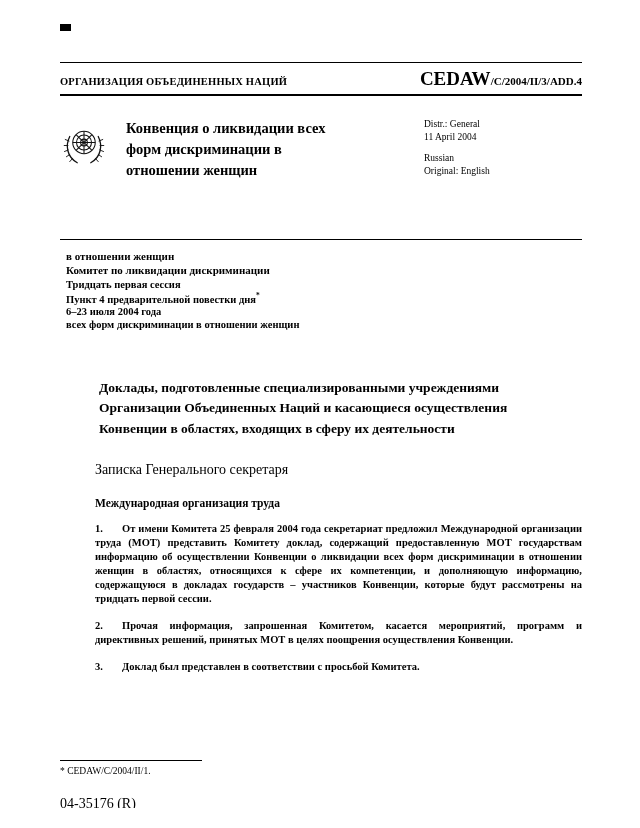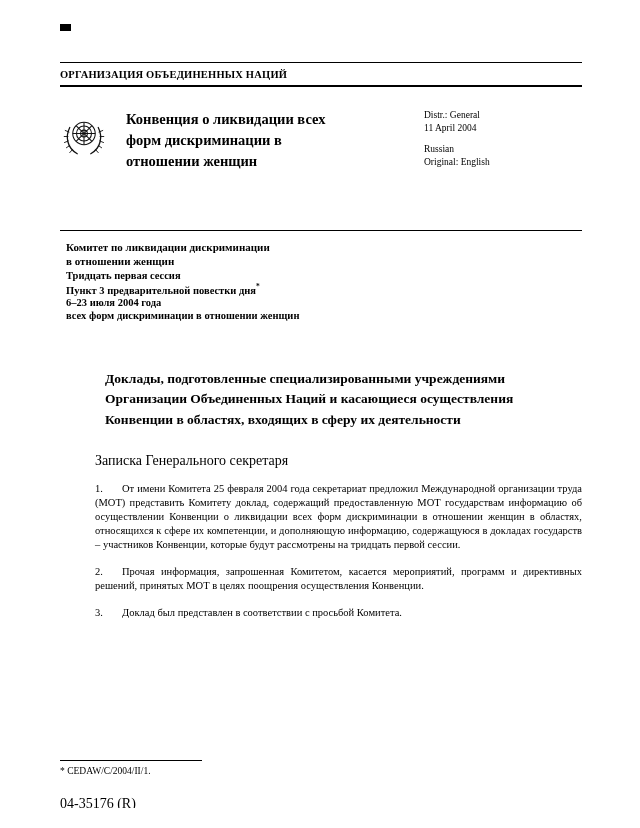--- a/index.html
+++ b/index.html
@@ -73,6 +73,7 @@
 
   <header class="masthead">
     <div class="org-name">ОРГАНИЗАЦИЯ ОБЪЕДИНЕННЫХ НАЦИЙ</div>
+    <div class="doc-symbol"><span class="sym-big">CEDAW</span><span class="sym-rest">/C/2004/II/3/ADD.4</span></div>
   </header>
 
   <section class="title-block">

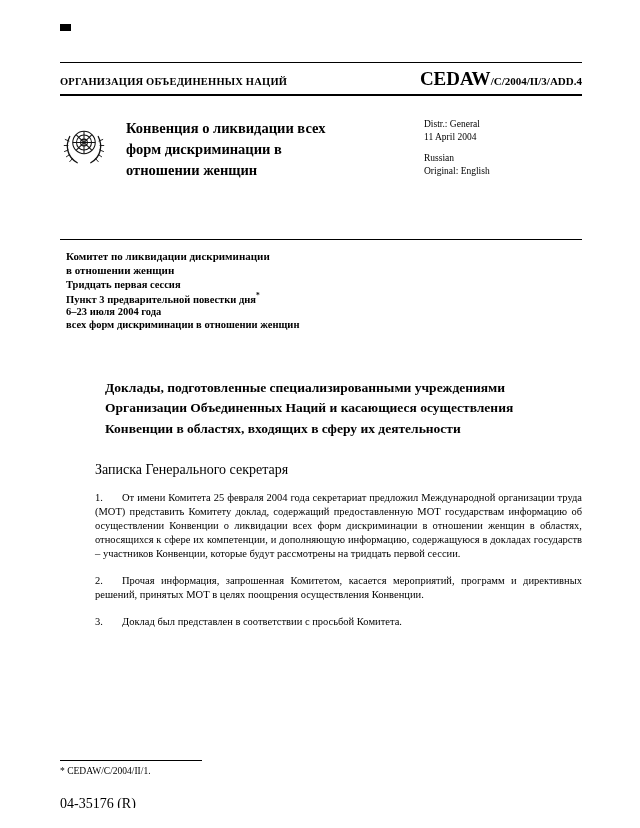--- a/index.html
+++ b/index.html
@@ -111,8 +111,8 @@
   <hr class="rule">
 
   <section class="committee">
+    <div class="big">в отношении женщин</div>
     <div class="big">Комитет по ликвидации дискриминации</div>
-    <div class="big">в отношении женщин</div>
     <div>Тридцать первая сессия</div>
     <div><span>Пункт 3 предварительной повестки дня</span><sup>*</sup></div>
     <div>6–23 июля 2004 года</div>

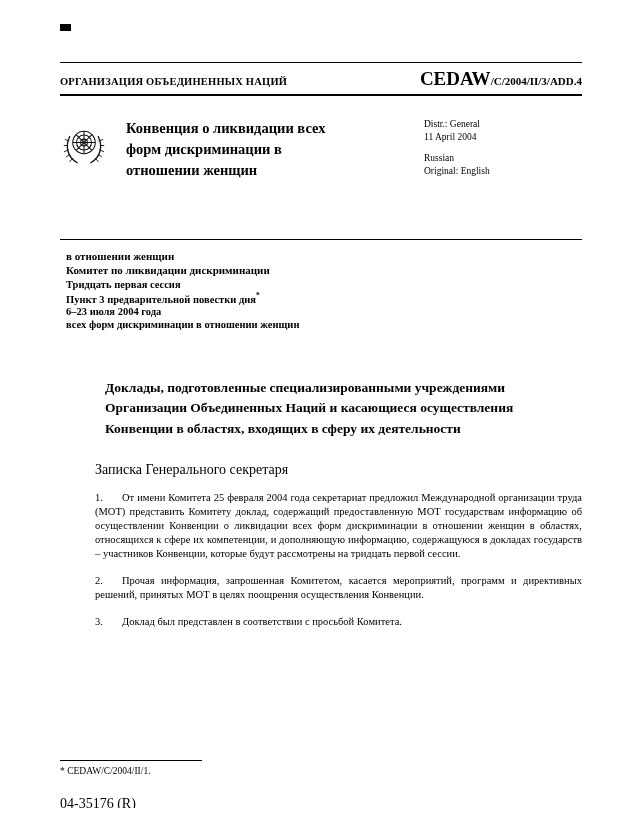--- a/index.html
+++ b/index.html
@@ -114,7 +114,7 @@
     <div class="big">в отношении женщин</div>
     <div class="big">Комитет по ликвидации дискриминации</div>
     <div>Тридцать первая сессия</div>
-    <div><span>Пункт 3 предварительной повестки дня</span><sup>*</sup></div>
+    <div><span>Пункт 4 предварительной повестки дня</span><sup>*</sup></div>
     <div>6–23 июля 2004 года</div>
     <div>всех форм дискриминации в отношении женщин</div>
   </section>

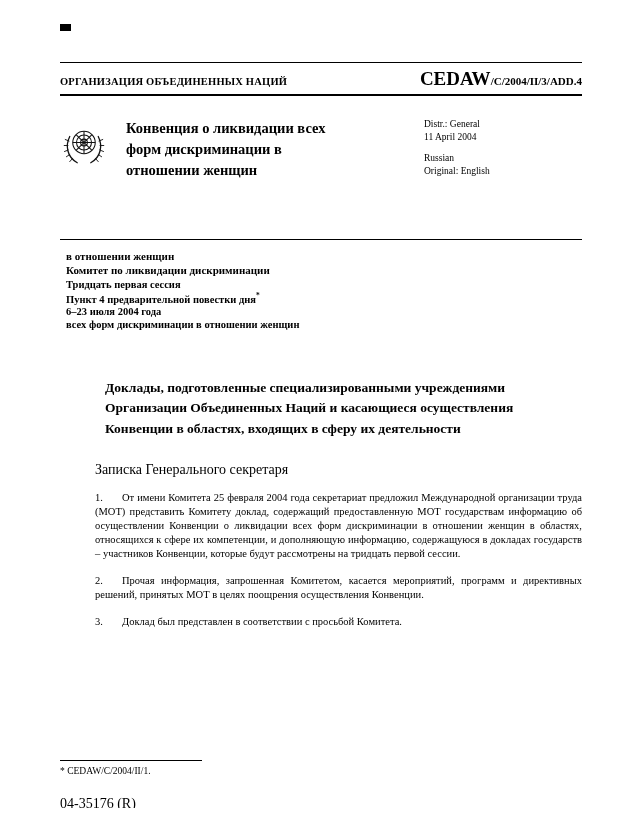--- a/index.html
+++ b/index.html
@@ -48,7 +48,7 @@
   .committee sup { font-size: 7.5px; }
 
   .main { margin: 46px 0 0 35px; }
-  .main-heading { margin: 10px; font-size: 13.5px; font-weight: bold; line-height: 1.55; }
+  .main-heading { margin: 4px; font-size: 13.5px; font-weight: bold; line-height: 1.55; }
   .subheading { margin: 22px 0 0 0; font-size: 14px; }
   .addendum { margin: 15px 0 0 0; font-size: 10.5px; }
   .section-heading { margin: 19px 0 0 0; font-size: 11.5px; font-weight: bold; }

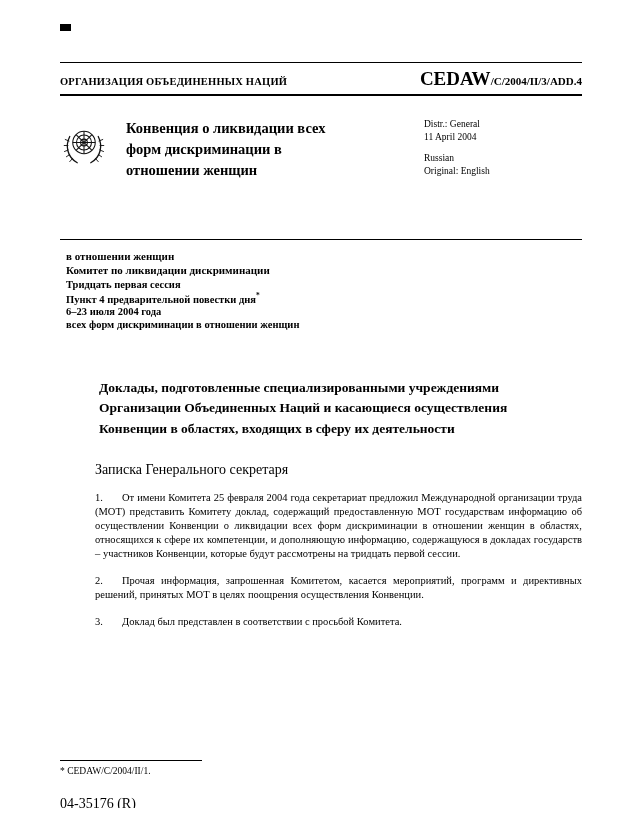--- a/index.html
+++ b/index.html
@@ -122,6 +122,7 @@
   <section class="main">
     <h1 class="main-heading">Доклады, подготовленные специализированными учреждениями Организации Объединенных Наций и касающиеся осуществления Конвенции в областях, входящих в сферу их деятельности</h1>
     <p class="subheading">Записка Генерального секретаря</p>
+    <h2 class="section-heading">Международная организация труда</h2>
 
     <p class="para"><span class="pn">1.</span><span>От имени Комитета 25 февраля 2004 года секретариат предложил Международной организации труда (МОТ) представить Комитету доклад, содержащий предоставленную МОТ государствам информацию об осуществлении Конвенции о ликвидации всех форм дискриминации в отношении женщин в областях, относящихся к сфере их компетенции, и дополняющую информацию, содержащуюся в докладах государств – участников Конвенции, которые будут рассмотрены на тридцать первой сессии.</span></p>
     <p class="para"><span class="pn">2.</span><span>Прочая информация, запрошенная Комитетом, касается мероприятий, программ и директивных решений, принятых МОТ в целях поощрения осуществления Конвенции.</span></p>

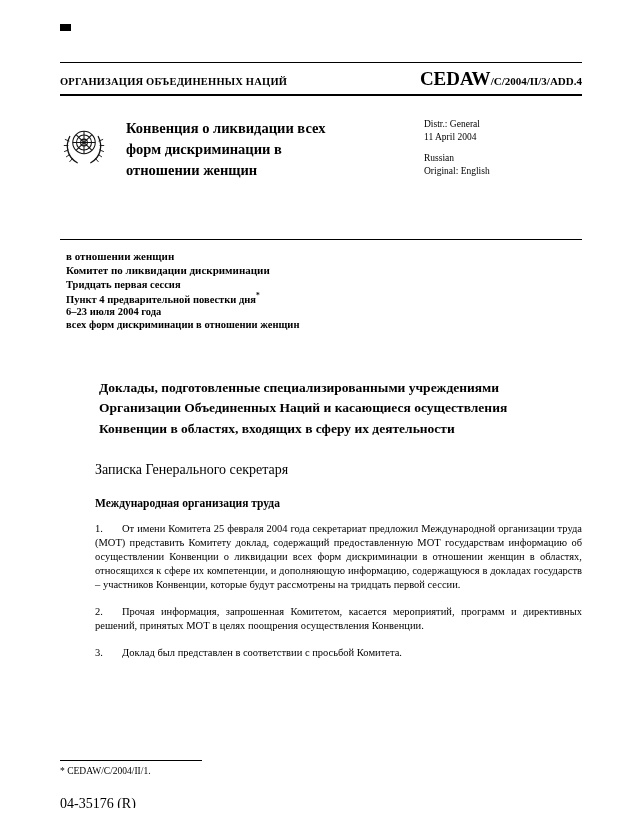--- a/index.html
+++ b/index.html
@@ -57,6 +57,7 @@
     font-size: 10.5px;
     line-height: 1.33;
     text-align: justify;
+    font-weight: bold;
   }
   .para .pn { display: inline-block; width: 27px; }
 

